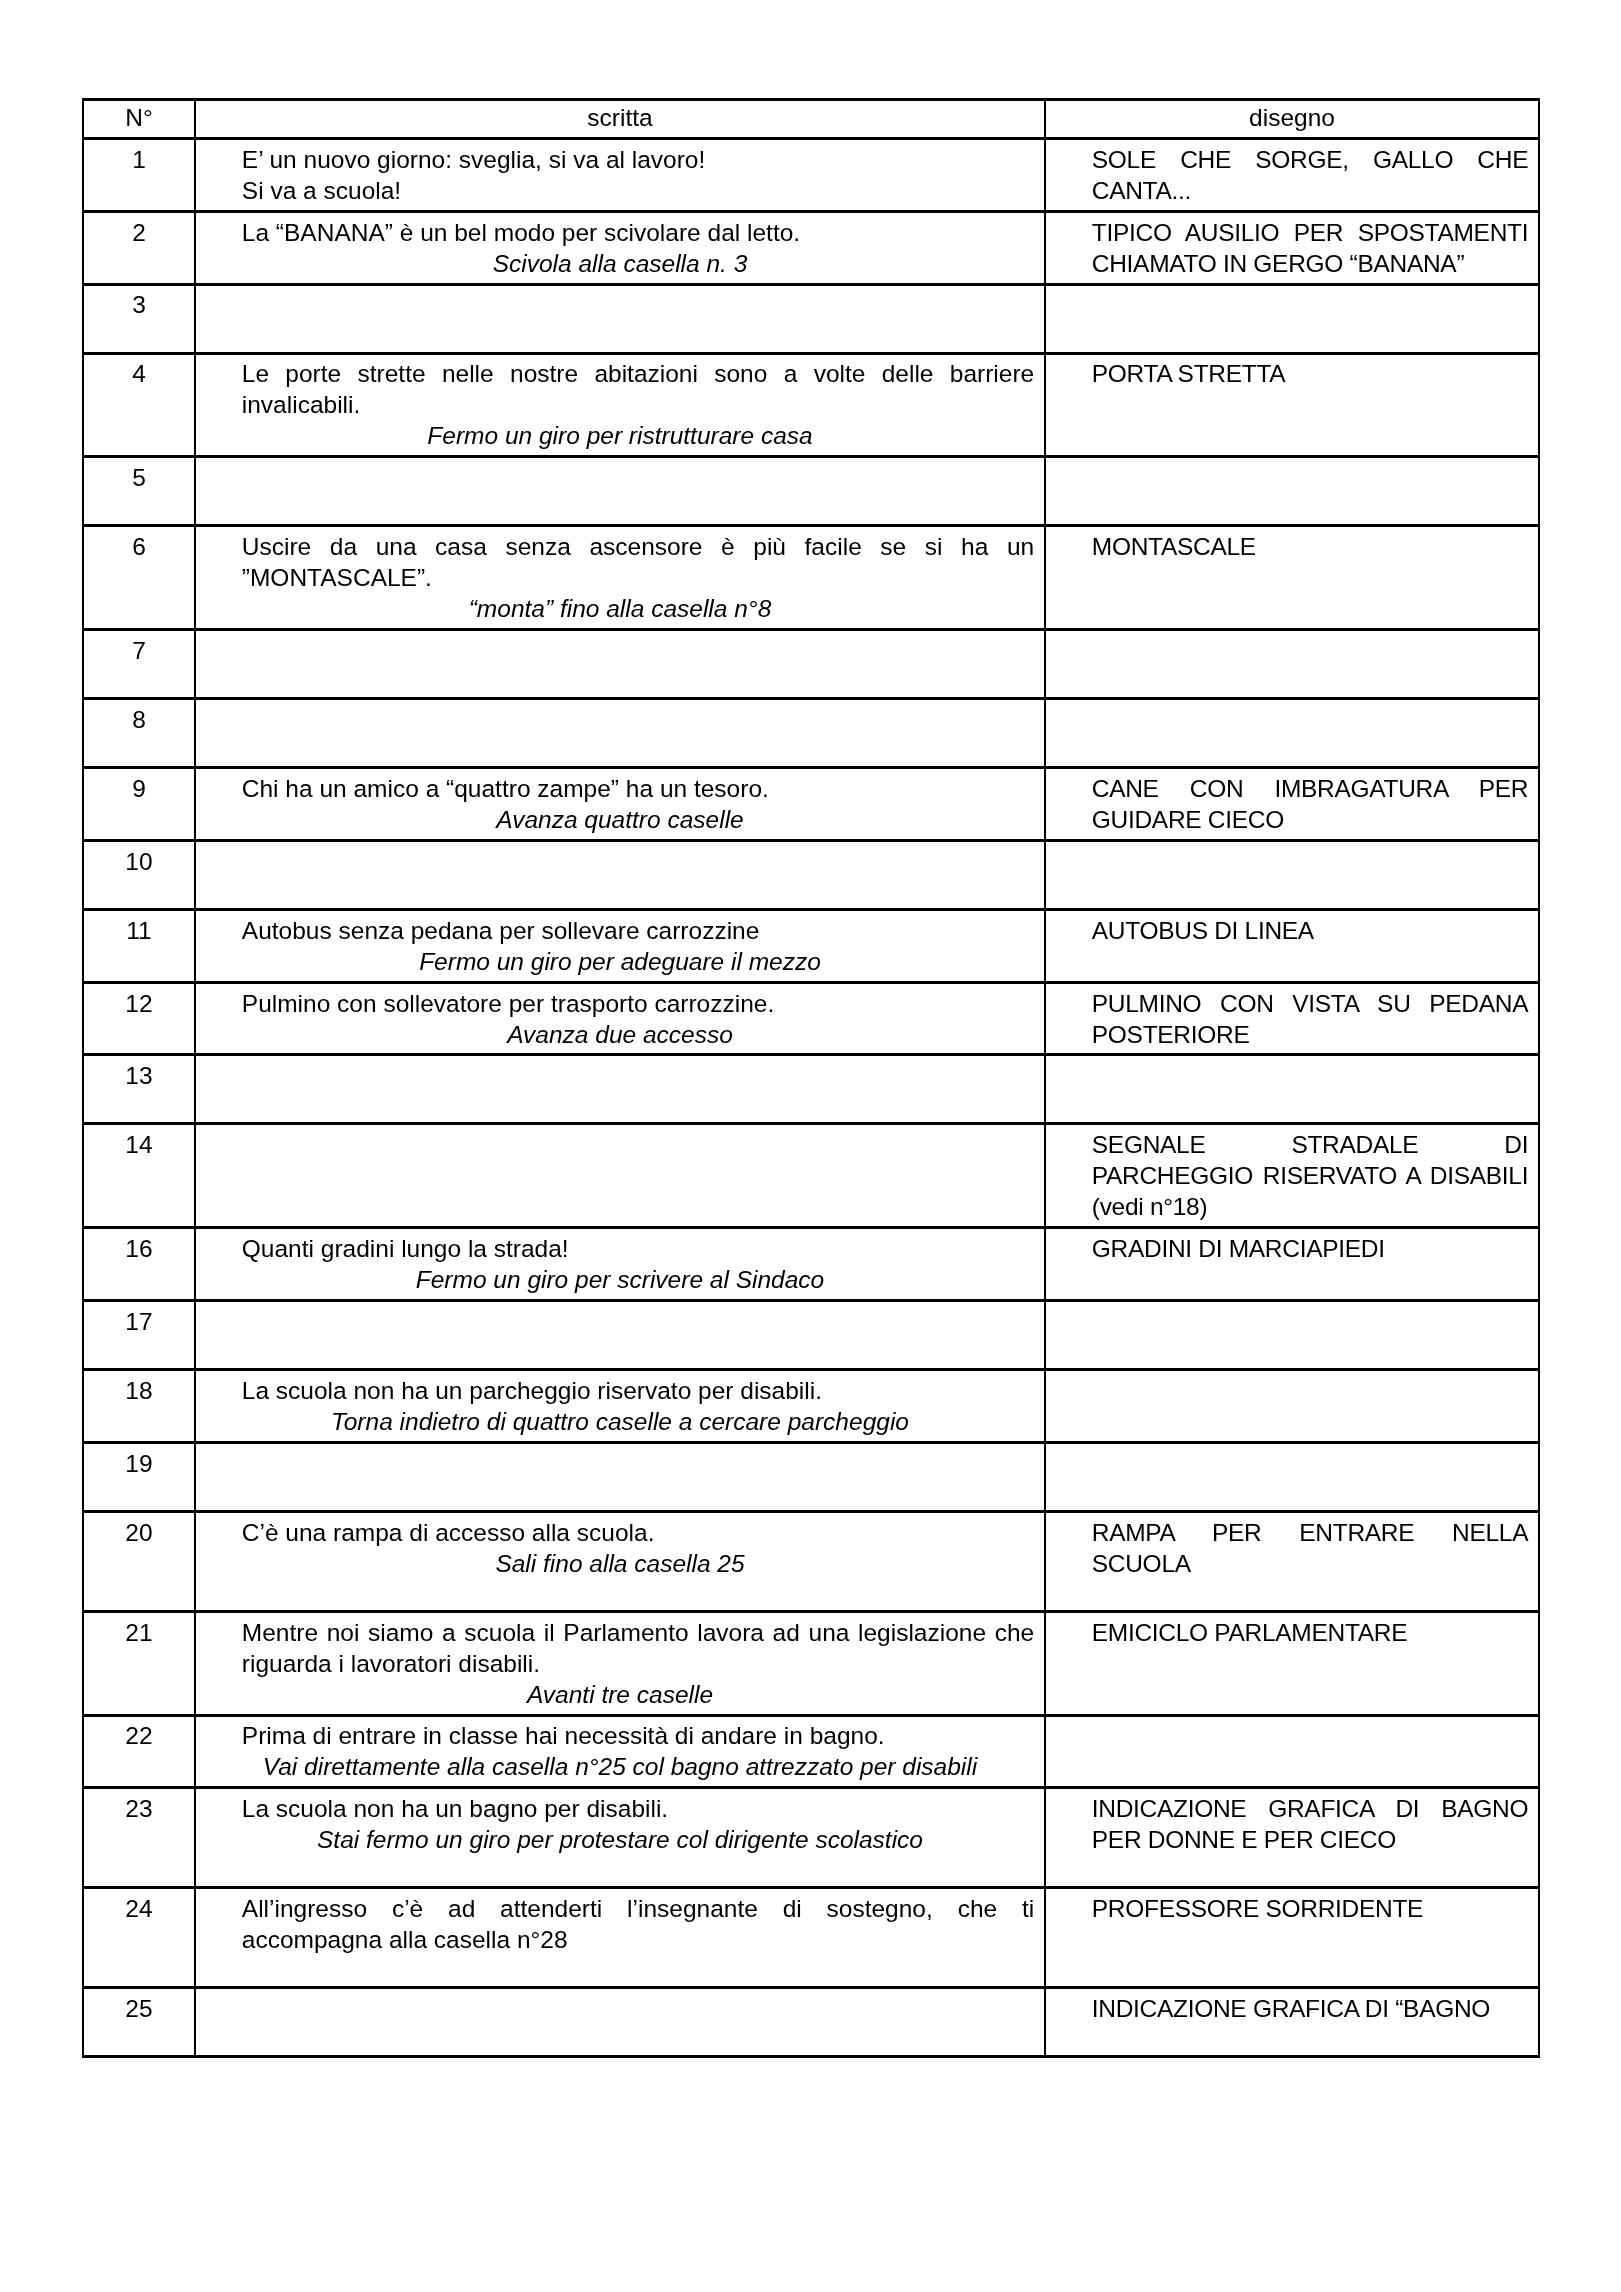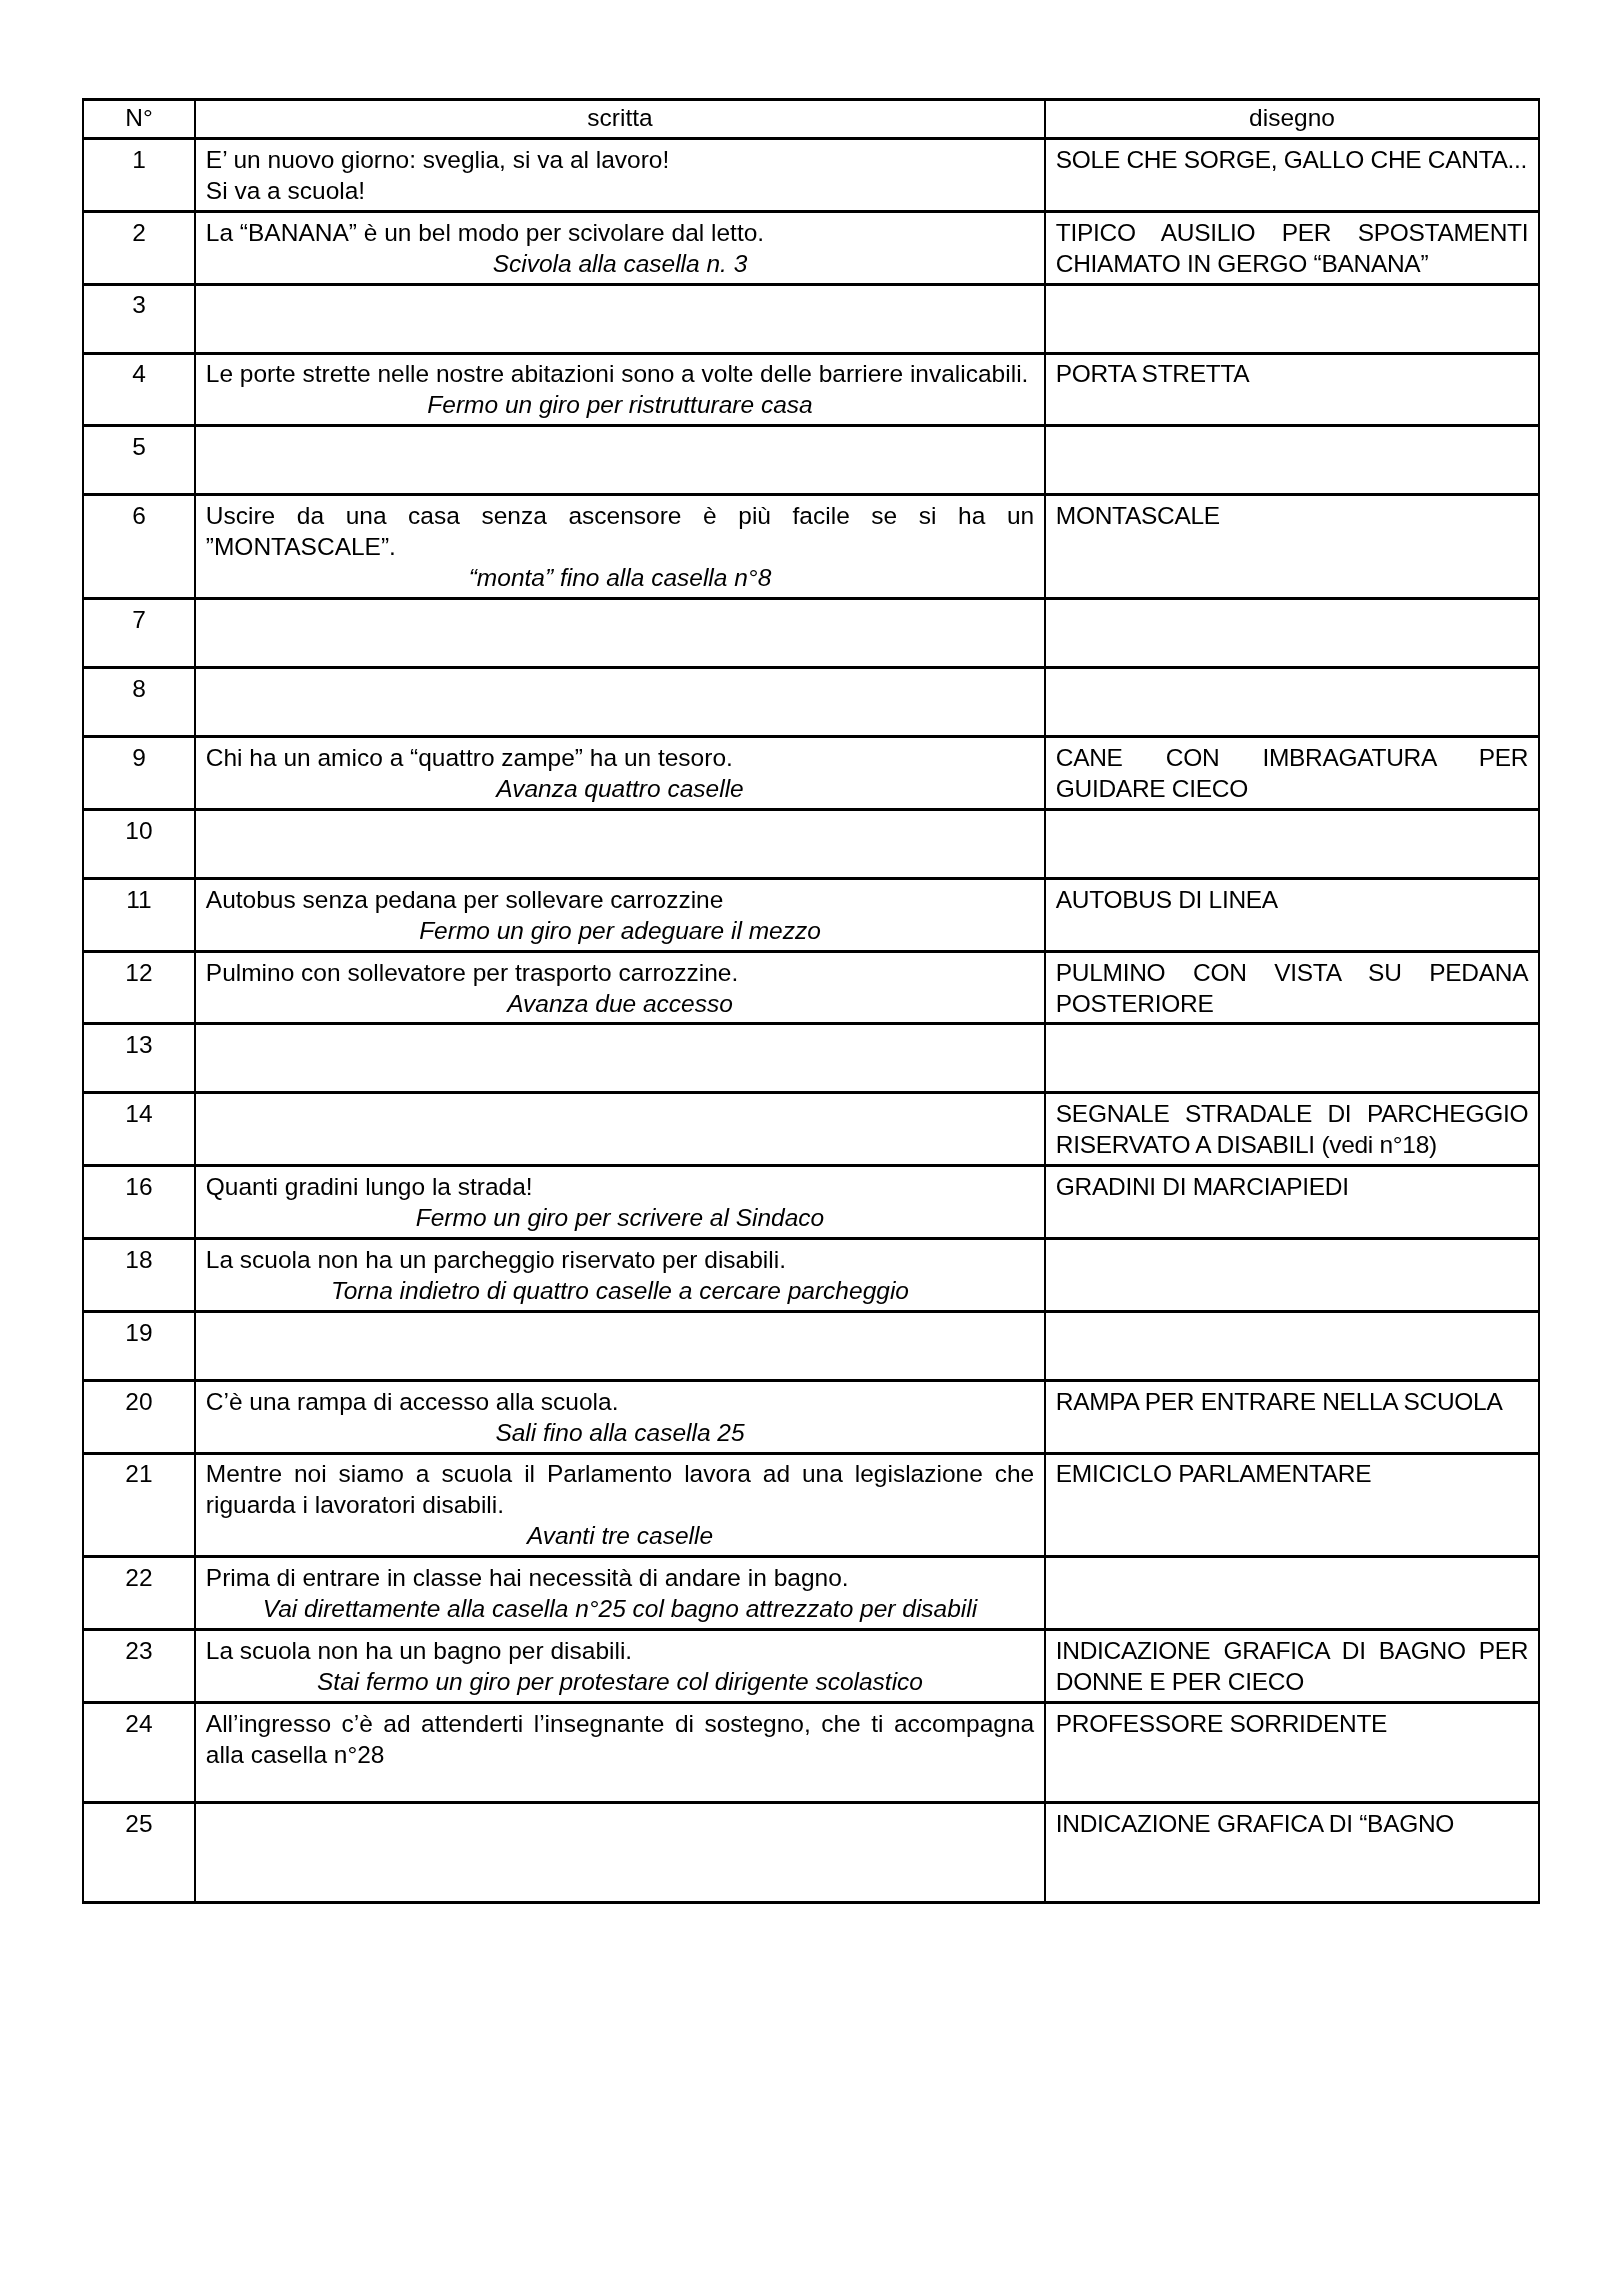--- a/index.html
+++ b/index.html
@@ -53,6 +53,7 @@
   }
   .para {
     text-align: justify;
+    margin-left: 36px;
   }
   .action {
     font-style: italic;

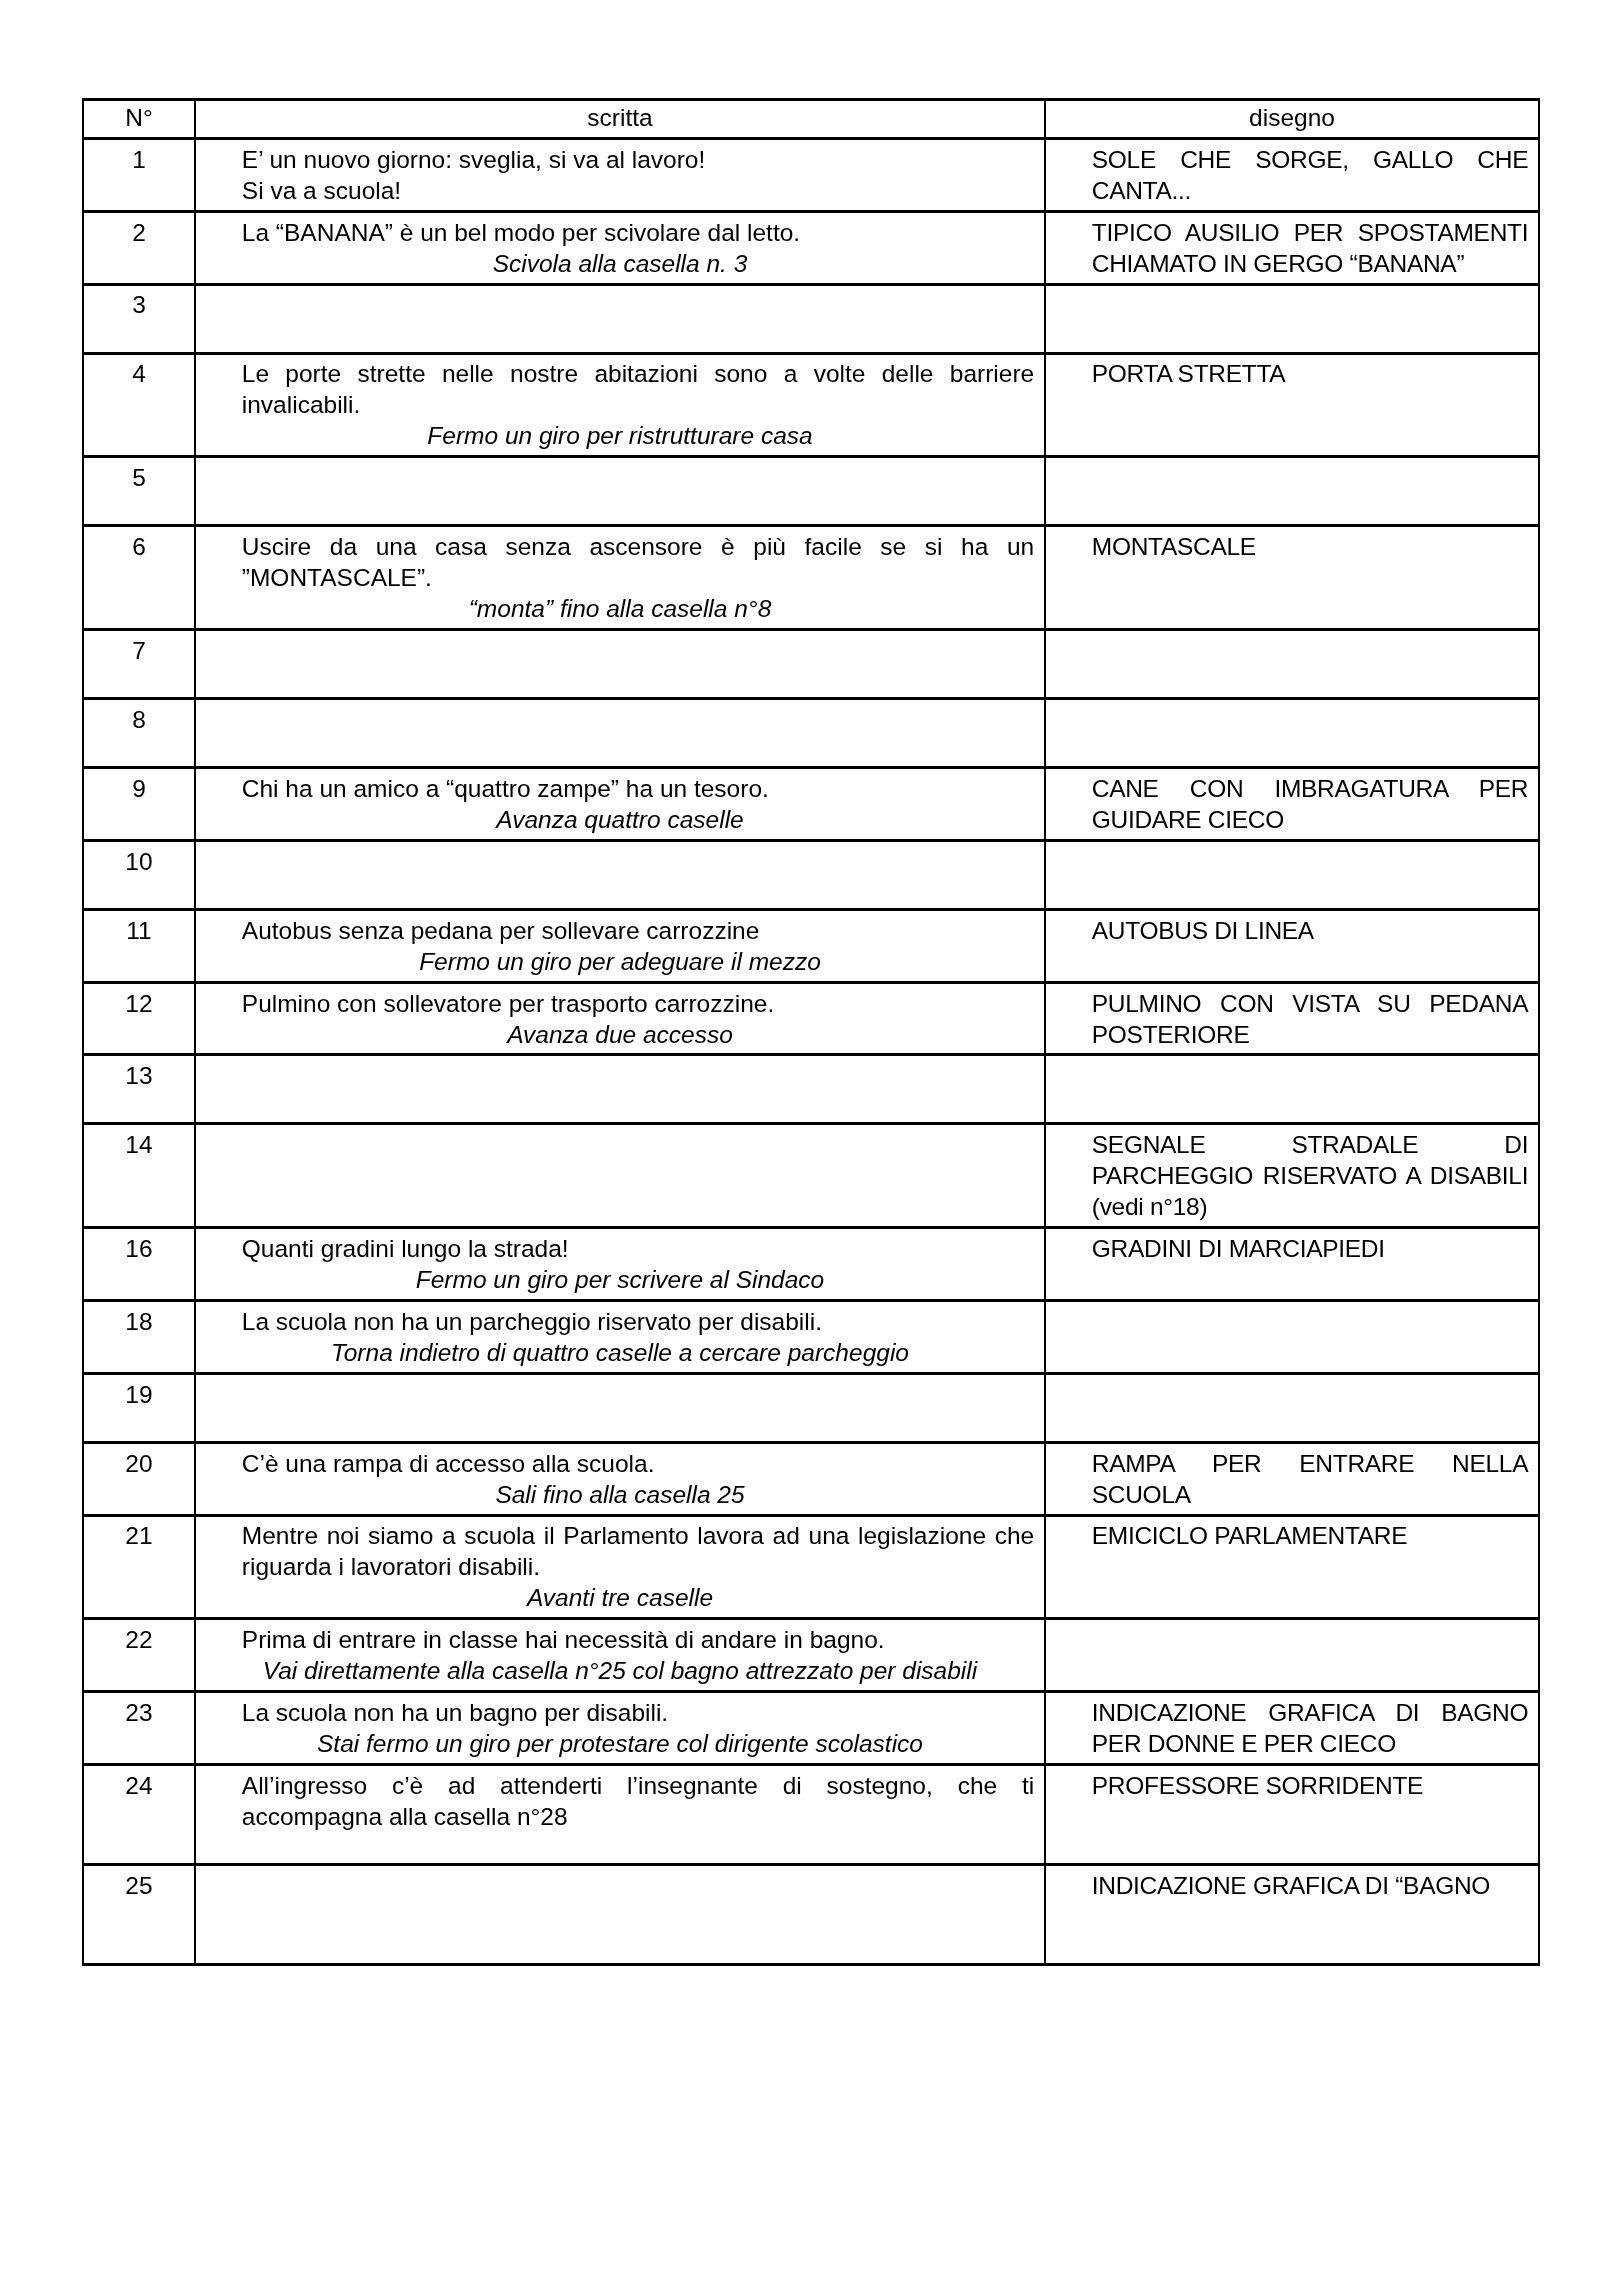--- a/index.html
+++ b/index.html
@@ -206,6 +206,11 @@
           </td>
   </tr>
         <tr>
+    <td class="cell-num">17</td>
+    <td class="cell-scritta"></td>
+    <td class="cell-disegno"></td>
+  </tr>
+        <tr>
     <td class="cell-num">18</td>
     <td class="cell-scritta">
             <div class="para">La scuola non ha un parcheggio riservato per disabili.</div>

